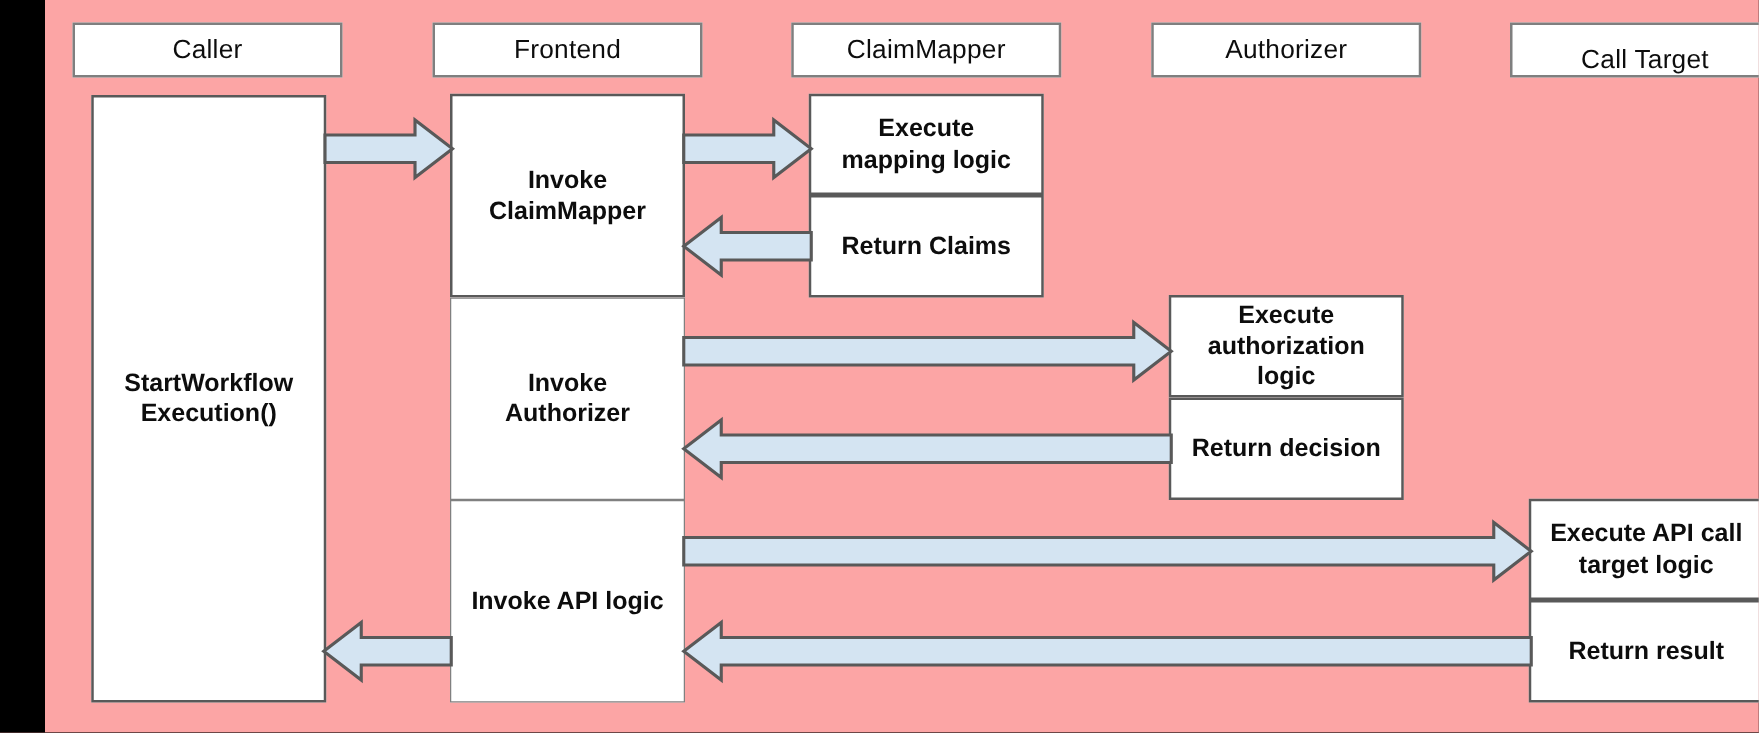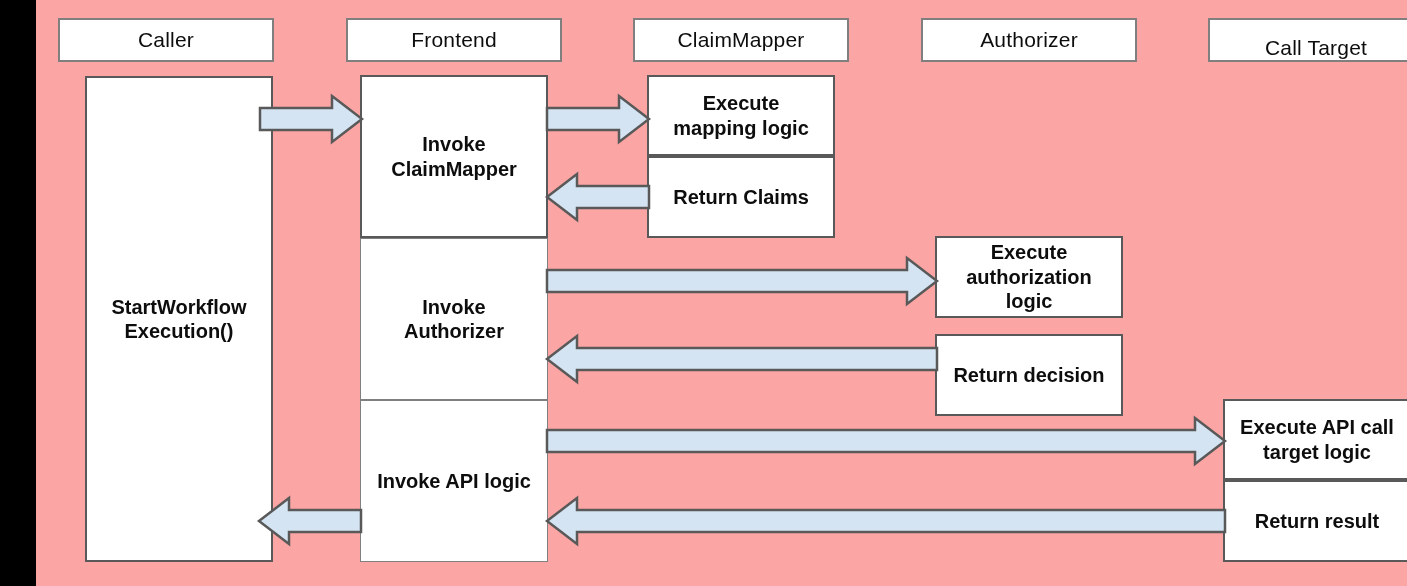--- a/index.html
+++ b/index.html
@@ -60,7 +60,7 @@
     <span>Call Target</span>
   </div>
 
-  <div class="act" style="left:49px;top:76px;width:188px;height:486px;">
+  <div class="act" style="left:37px;top:76px;width:188px;height:486px;">
     <span>StartWorkflow<br>Execution()</span>
   </div>
 

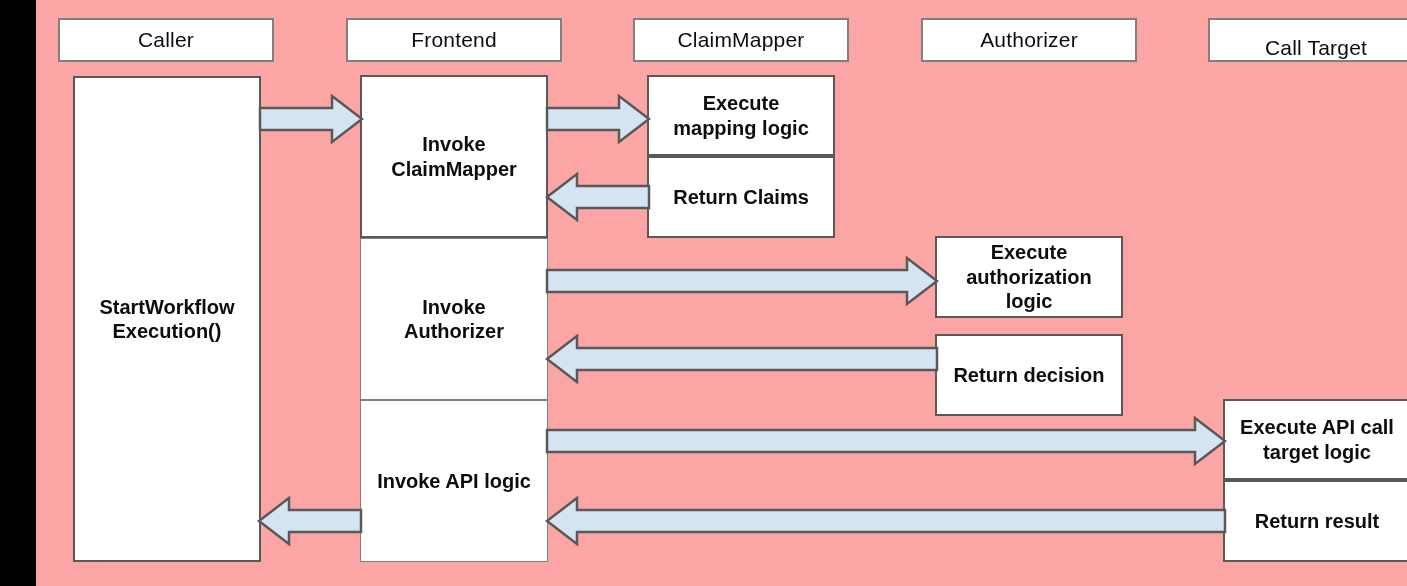--- a/index.html
+++ b/index.html
@@ -84,7 +84,7 @@
   <div class="act" style="left:899px;top:236px;width:188px;height:82px;">
     <span>Execute<br>authorization<br>logic</span>
   </div>
-  <div class="act" style="left:899px;top:334px;width:188px;height:82px;">
+  <div class="act" style="left:899px;top:318px;width:188px;height:82px;">
     <span>Return decision</span>
   </div>
 

